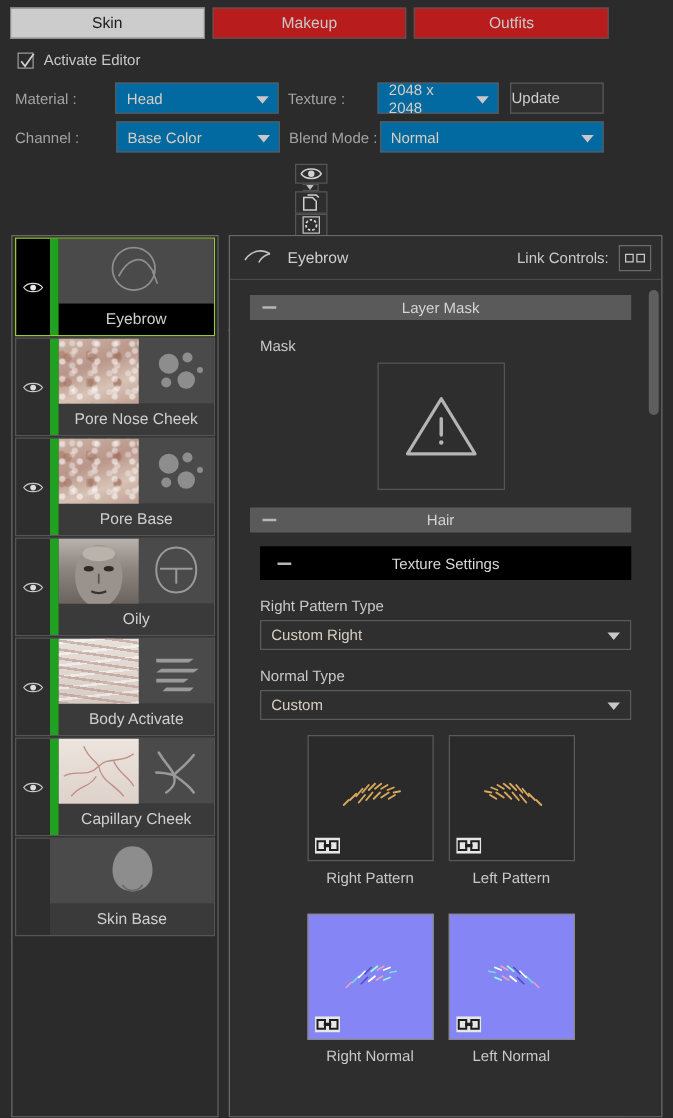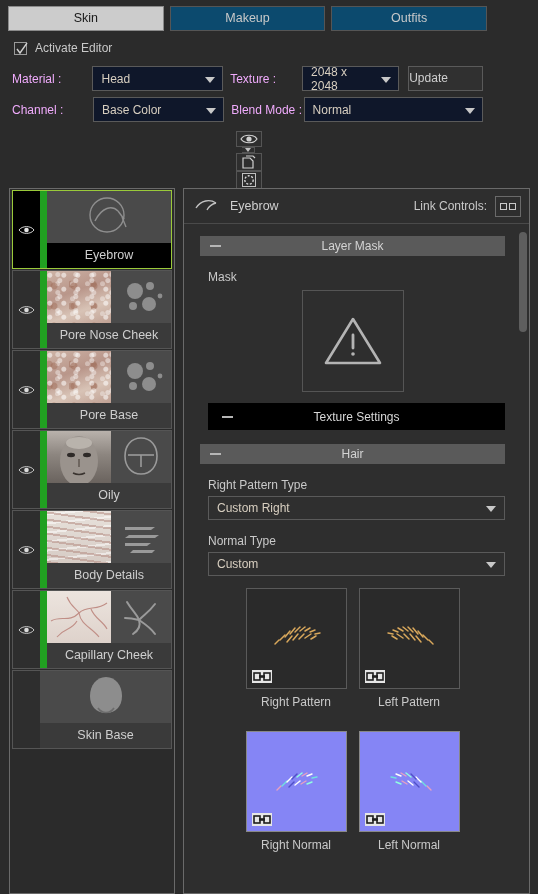--- a/index.html
+++ b/index.html
@@ -18,7 +18,7 @@
   .tab {
     flex: 1; height: 25px; line-height: 23px; text-align: center;
     font-size: 12.5px; color: #c9c9c9;
-    background: #0c4a6e; border: 1px solid #555; cursor: pointer;
+    background: #b91c1c; border: 1px solid #555; cursor: pointer;
   }
   .tab.active { background: #cccccc; color: #1a1a1a; border: 1px solid #8a8a8a; }
 

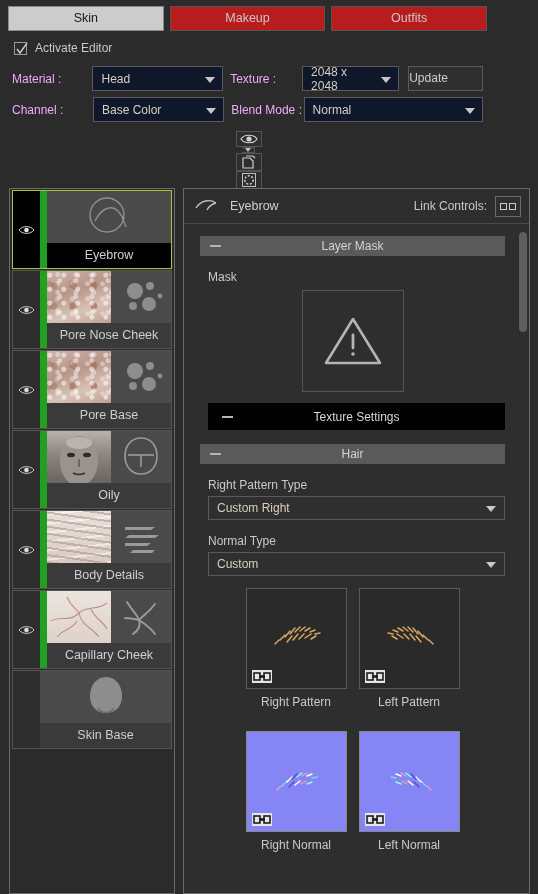--- a/index.html
+++ b/index.html
@@ -33,7 +33,7 @@
 
   
   .formrow { display: flex; align-items: center; padding: 3px 12px; gap: 0; }
-  .flabel { font-size: 12px; color: #f0abfc; }
+  .flabel { font-size: 12px; color: #a3a3a3; }
   .flabel.m1 { width: 84px; }
   .flabel.m2 { width: 82px; padding-left: 7px; }
   .dd {

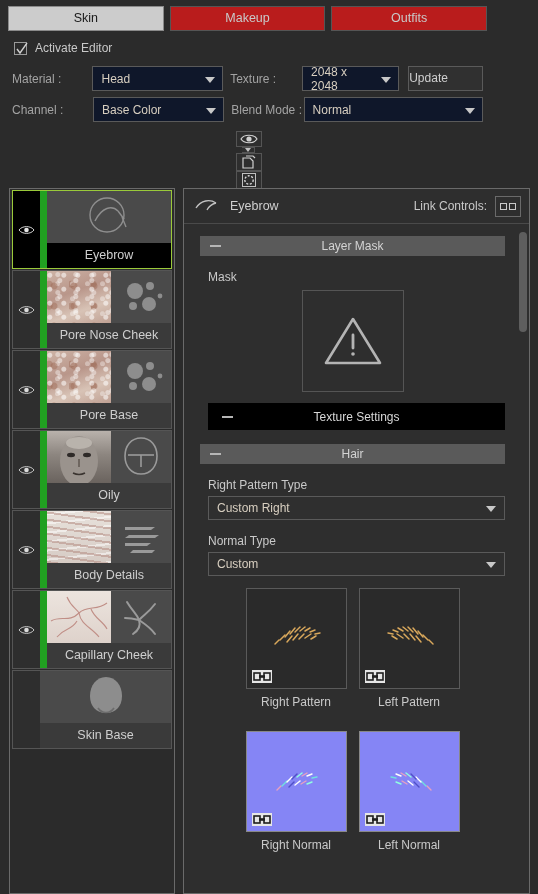--- a/index.html
+++ b/index.html
@@ -37,7 +37,7 @@
   .flabel.m1 { width: 84px; }
   .flabel.m2 { width: 82px; padding-left: 7px; }
   .dd {
-    position: relative; height: 25px; background: #0f172a;
+    position: relative; height: 25px; background: #0369a1;
     border: 1px solid #5a5a5a; display: flex; align-items: center;
     padding: 0 22px 0 8px; font-size: 12px; color: #d8cfc0; cursor: pointer;
   }

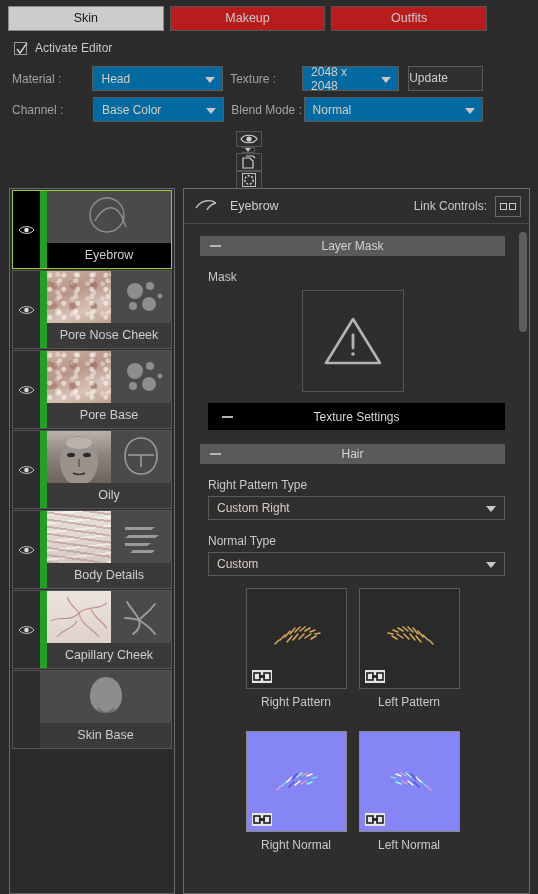--- a/index.html
+++ b/index.html
@@ -530,14 +530,14 @@
             </svg>
           </div>
 
+          <div class="sect" style="margin-top:14px;">
+            <span class="minus"></span>
+            <span>Hair</span>
+          </div>
+
           <div class="sect dark" style="margin-top:11px;">
             <span class="minus"></span>
             <span>Texture Settings</span>
-          </div>
-
-          <div class="sect" style="margin-top:14px;">
-            <span class="minus"></span>
-            <span>Hair</span>
           </div>
 
           <div class="fieldlabel">Right Pattern Type</div>

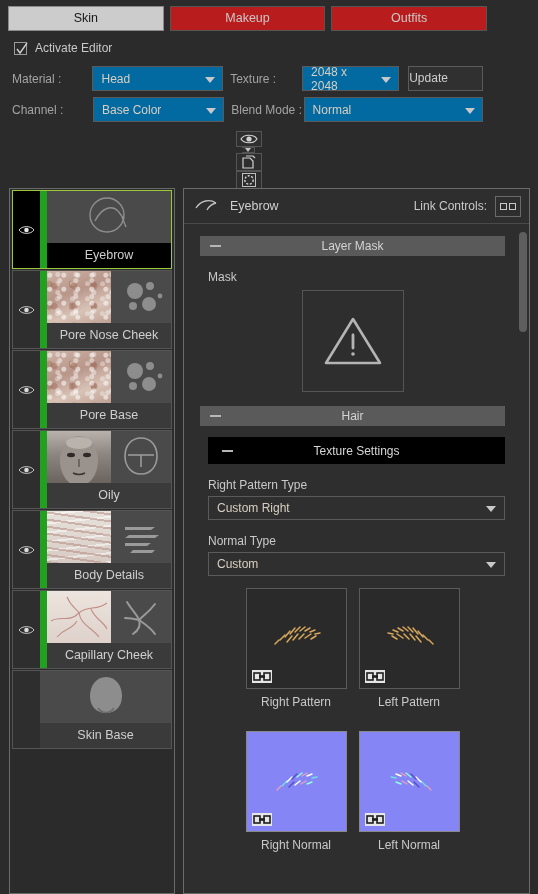--- a/index.html
+++ b/index.html
@@ -437,7 +437,7 @@
               </svg>
             </div>
           </div>
-          <div class="lname">Body Details</div>
+          <div class="lname">Body Activate</div>
         </div>
       </div>
 

